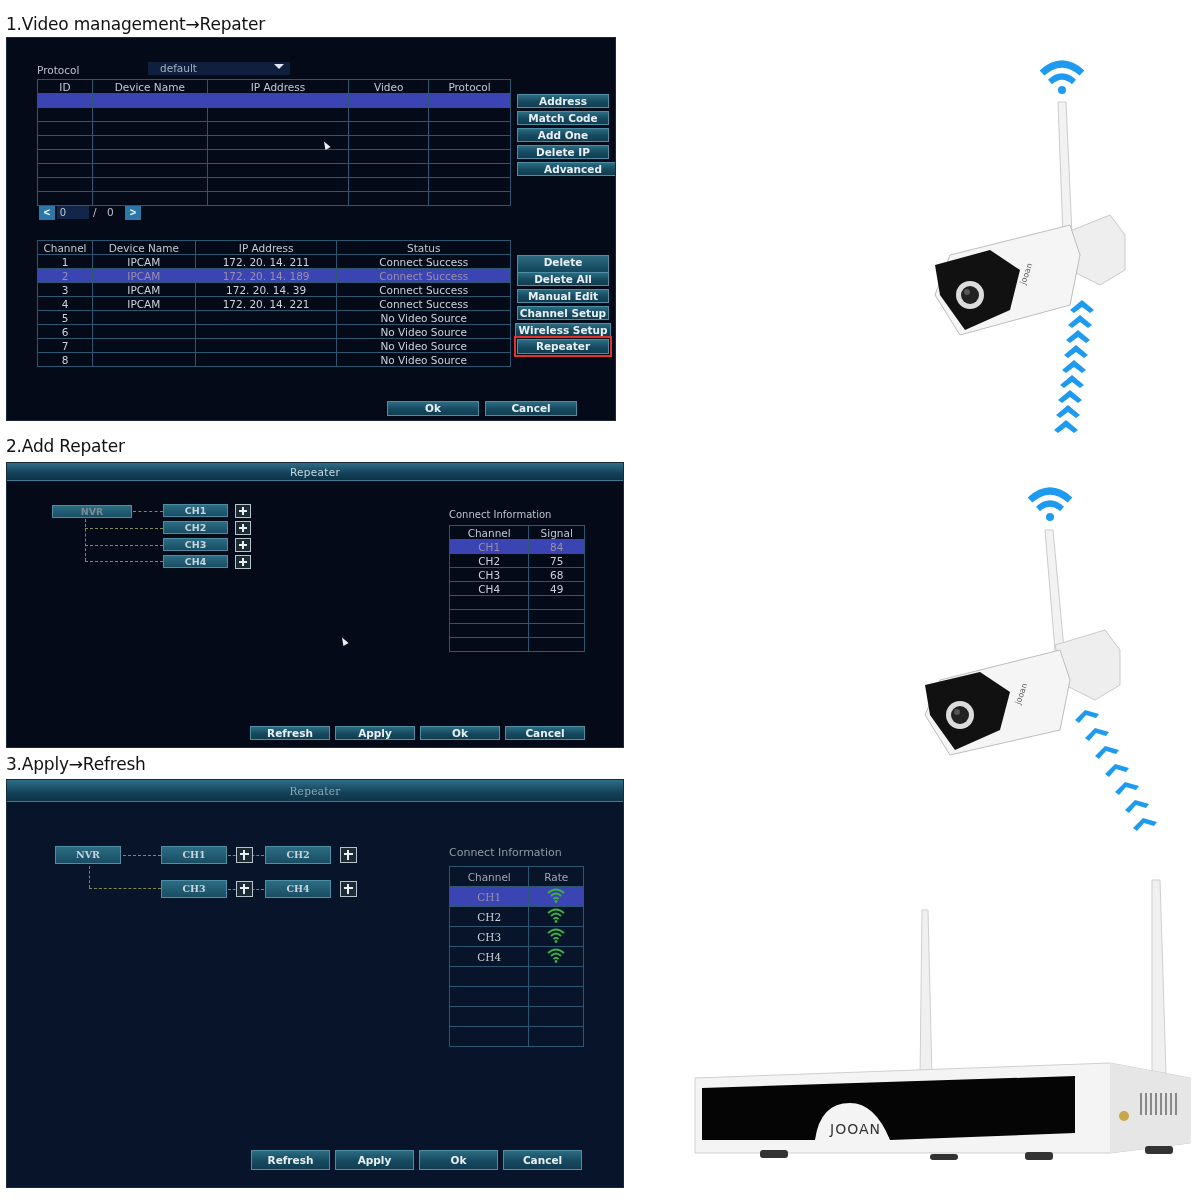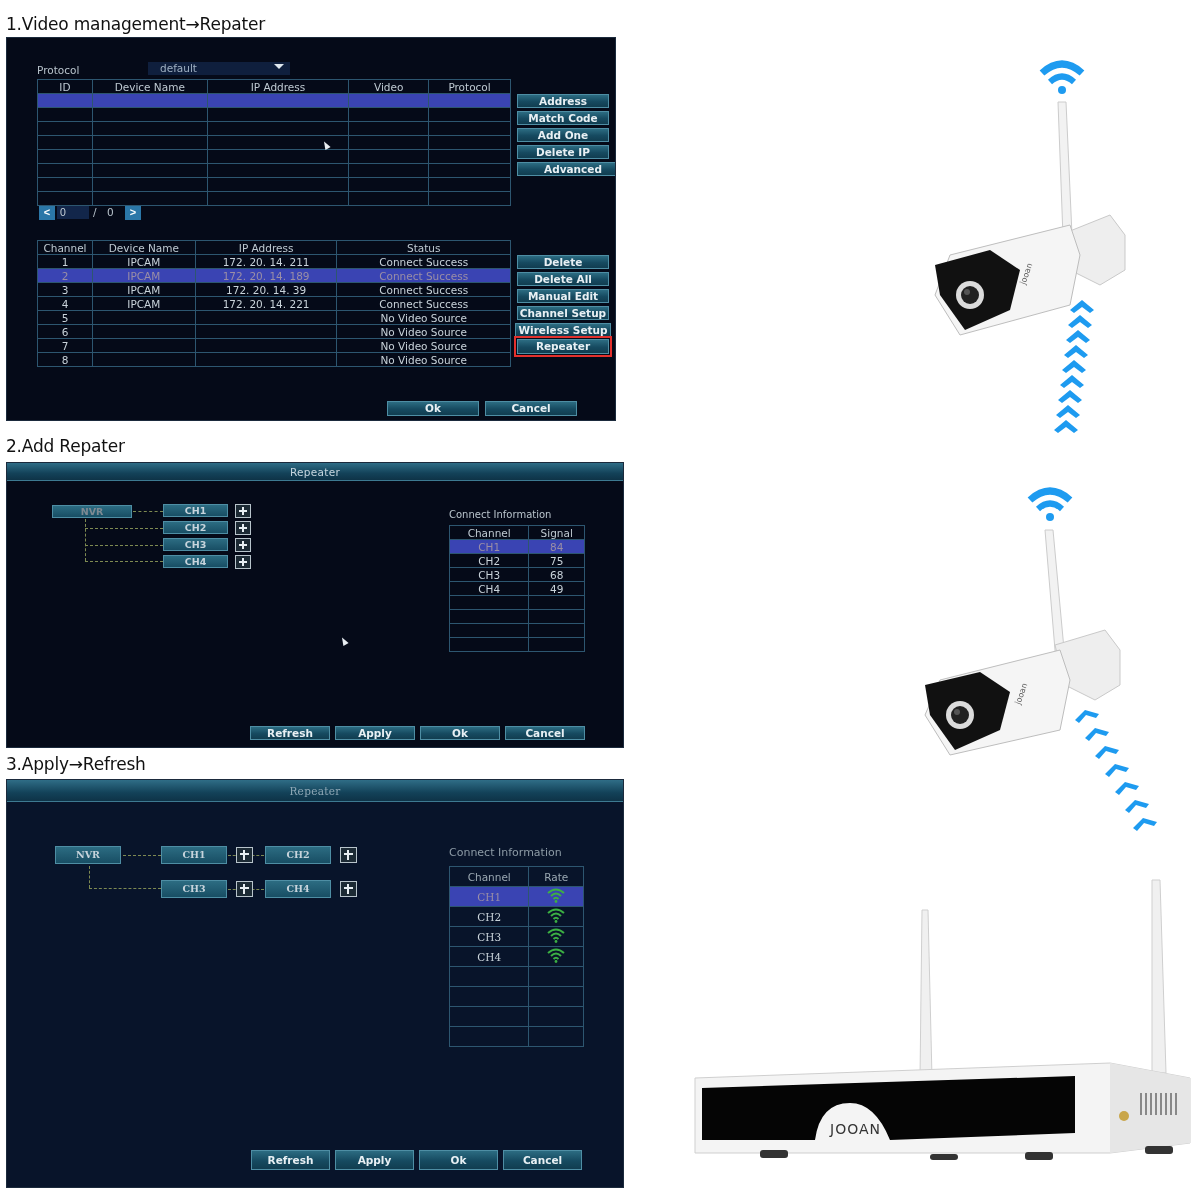--- a/index.html
+++ b/index.html
@@ -211,7 +211,7 @@
     </tbody>
   </table>
 
-  <div class="osd-btn" style="left:510px; top:217px; width:92px; height:14px; line-height:12px;">Delete</div>
+  <div class="osd-btn" style="left:510px; top:217px; width:92px; height:26px; line-height:12px;">Delete</div>
   <div class="osd-btn" style="left:510px; top:234px; width:92px; height:14px; line-height:12px;">Delete All</div>
   <div class="osd-btn" style="left:510px; top:251px; width:92px; height:14px; line-height:12px;">Manual Edit</div>
   <div class="osd-btn" style="left:510px; top:268px; width:92px; height:14px; line-height:12px;">Channel Setup</div>

